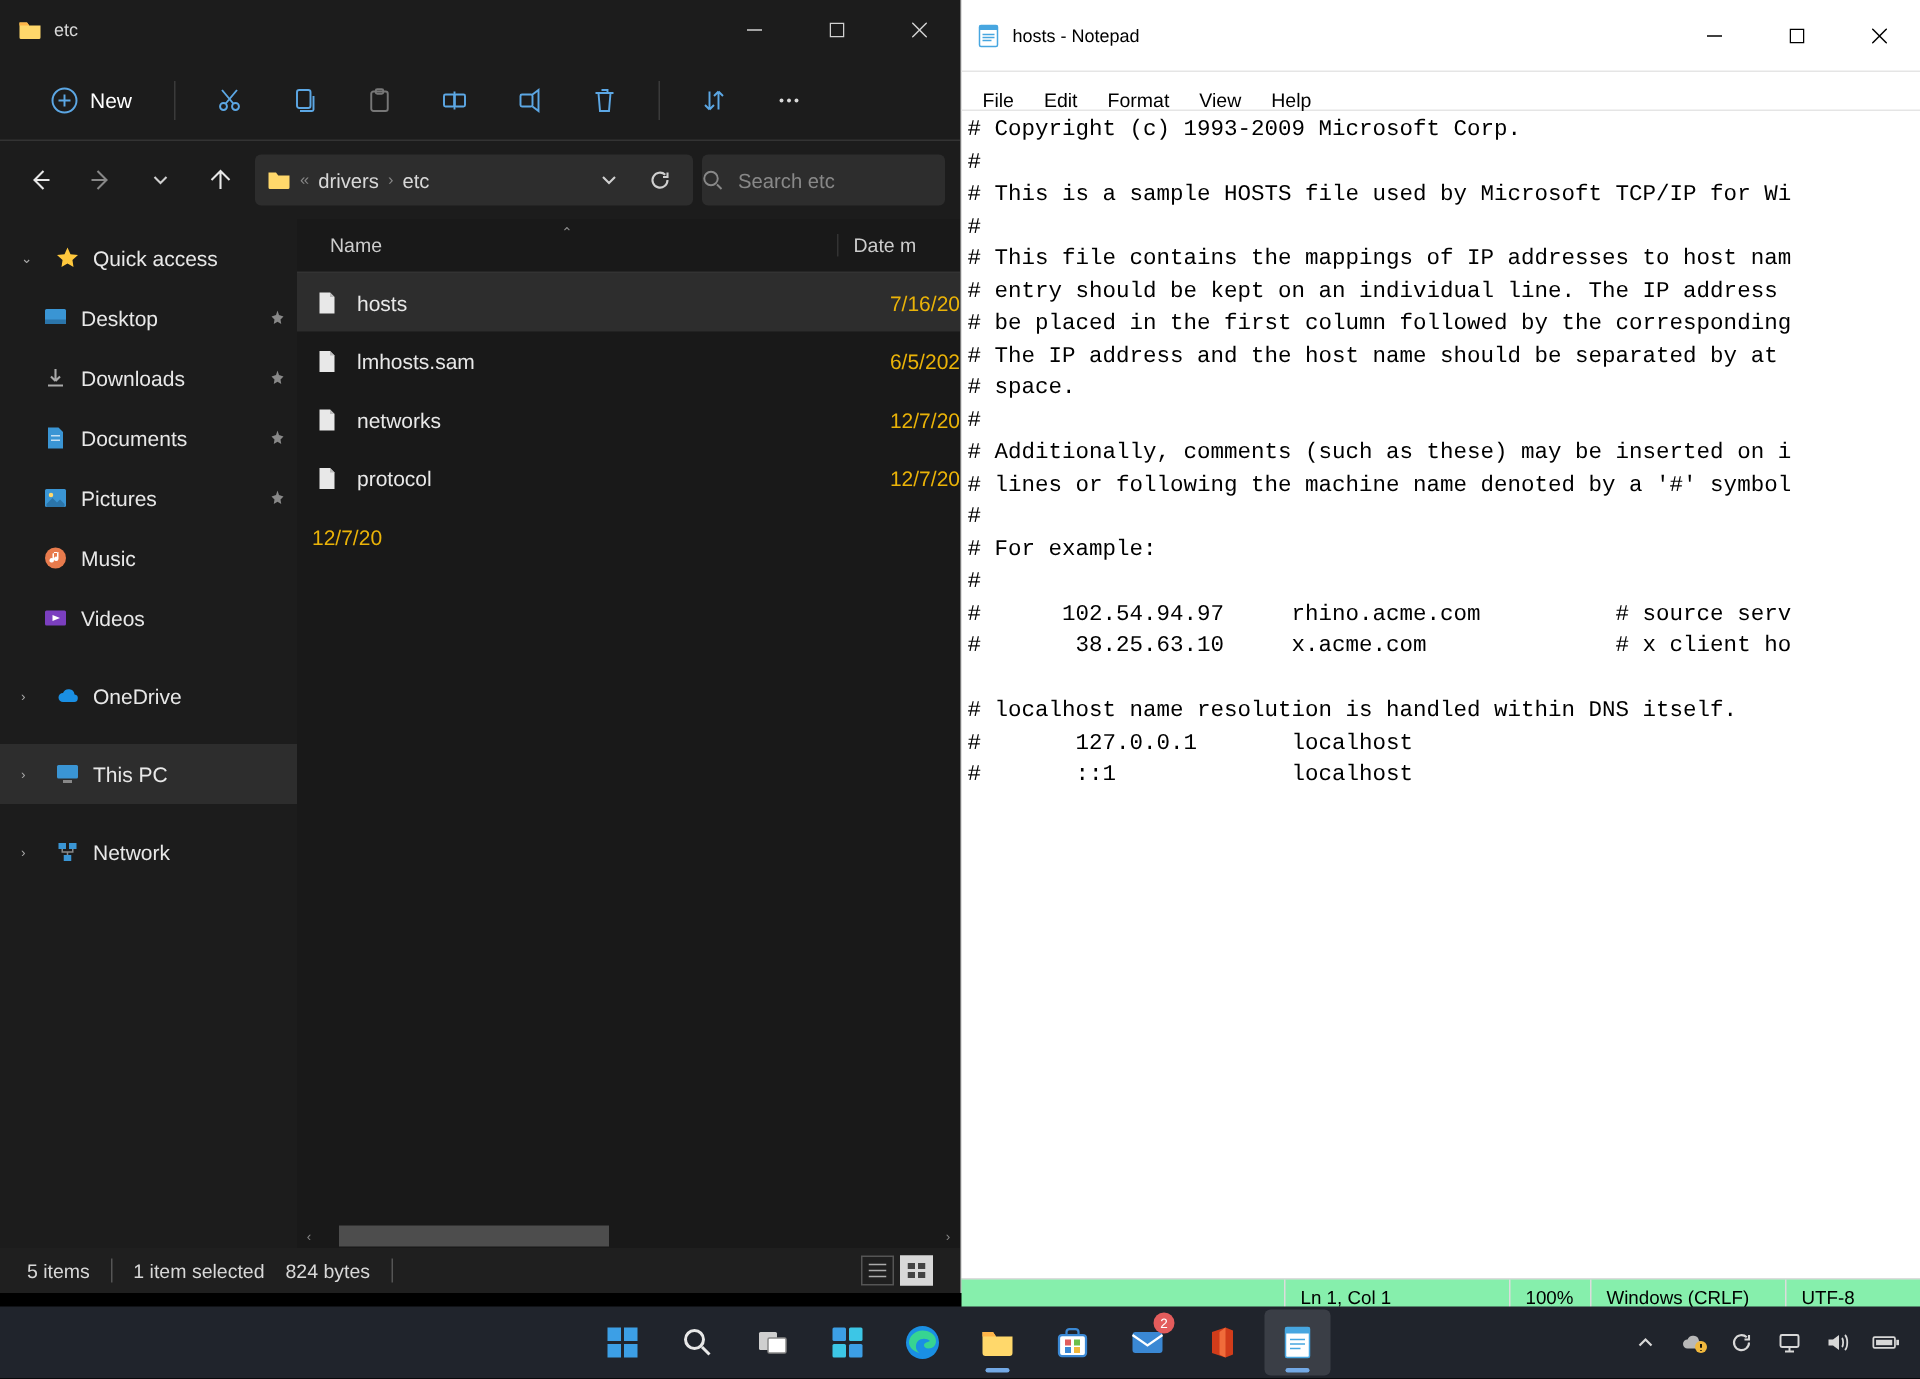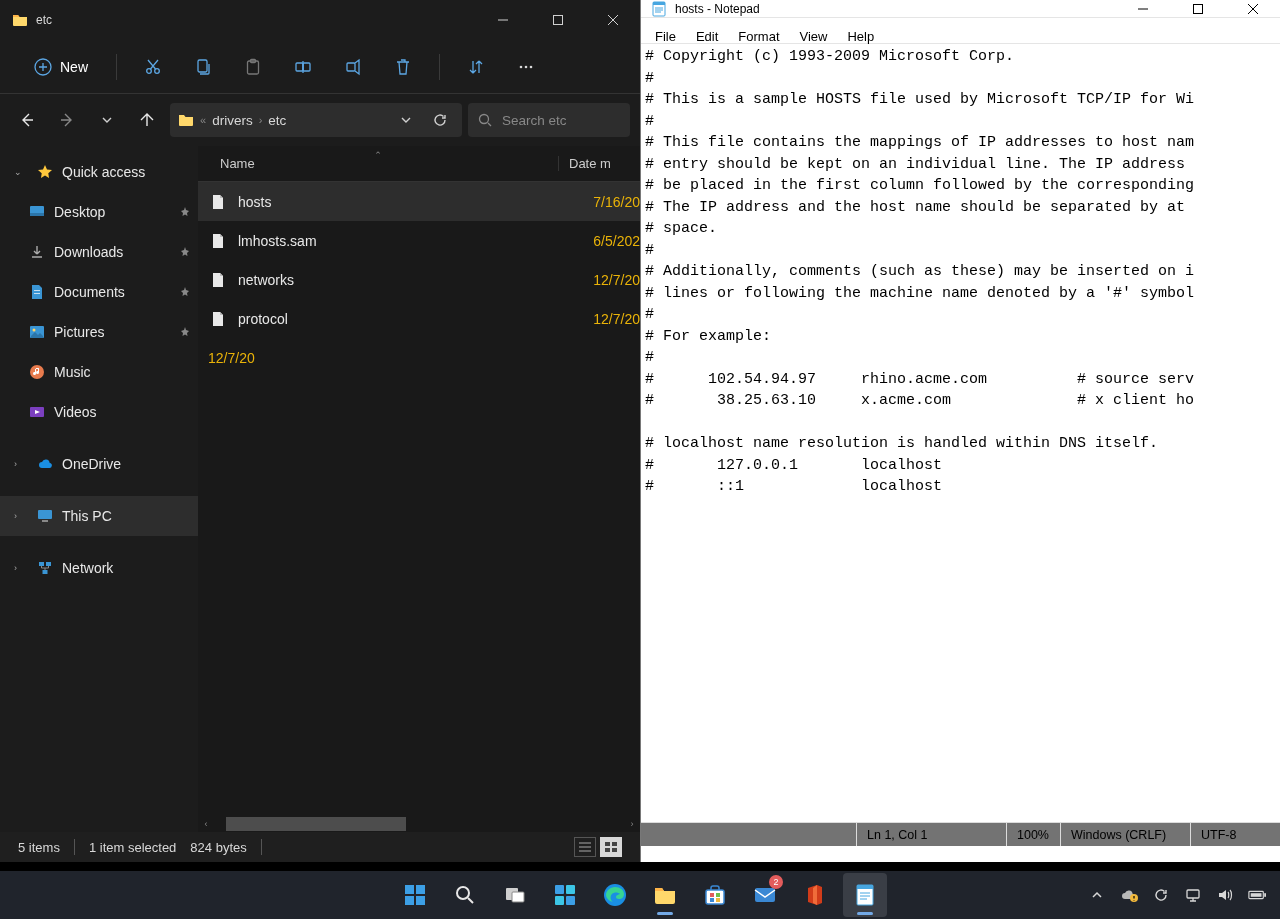--- a/index.html
+++ b/index.html
@@ -67,7 +67,7 @@
 
     
     .notepad { position: absolute; left: 640px; top: 0; width: 640px; height: 862px; background: #fff; color: #000; border-left: 1px solid #787878; }
-    .np-titlebar { height: 18px; display: flex; align-items: center; background: #fff; border-bottom: 1px solid #e5e5e5; }
+    .np-titlebar { height: 48px; display: flex; align-items: center; background: #fff; border-bottom: 1px solid #e5e5e5; }
     .np-title-icon { margin: 0 8px 0 10px; display:flex; align-items:center }
     .np-title-text { font-size: 12px; color: #000; flex: 1; }
     .np-win-controls { display: flex; height: 34px; }

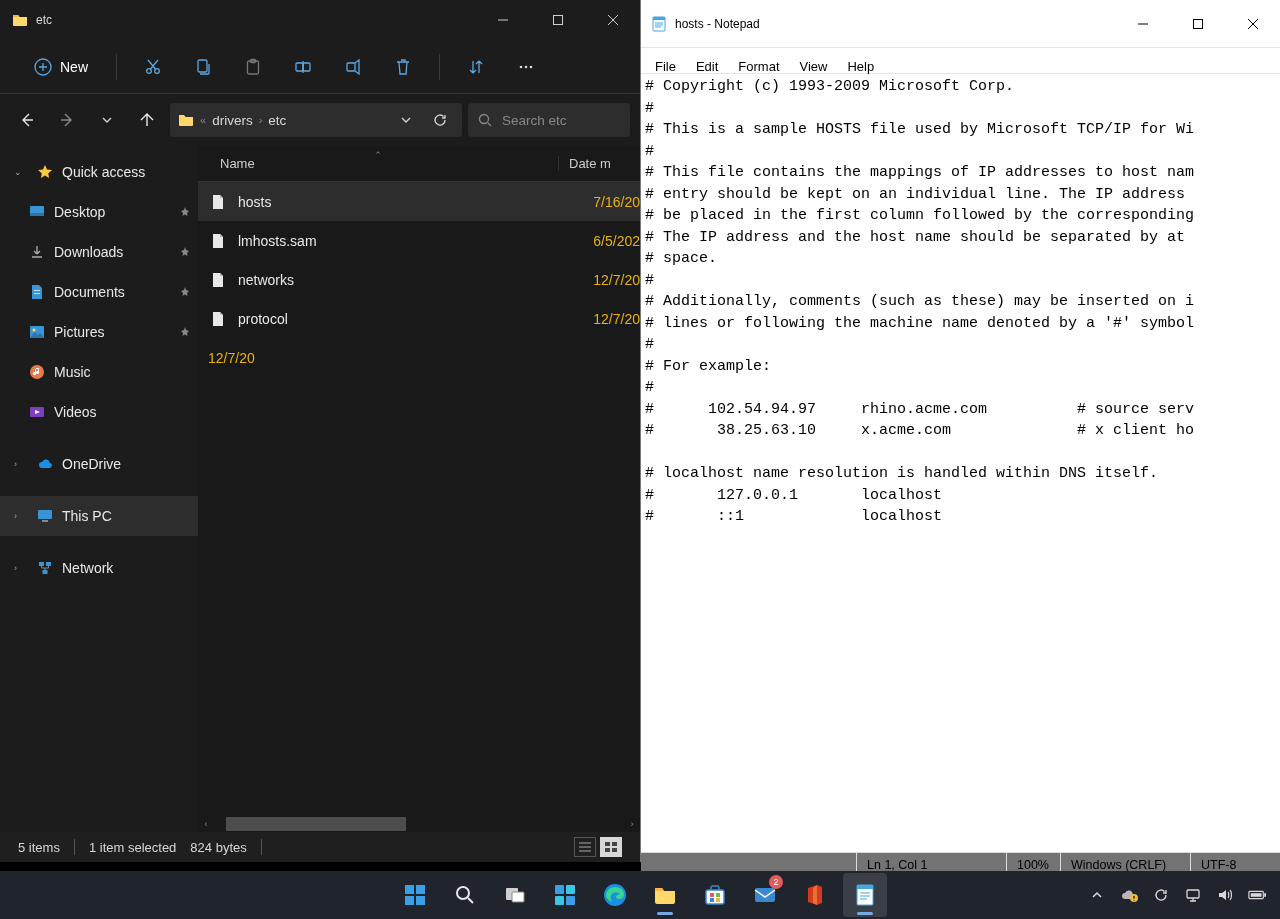--- a/index.html
+++ b/index.html
@@ -28,7 +28,7 @@
     .bc-sep { color: #888; font-size: 11px; }
     .bc-spacer { flex:1 }
     .bc-dropdown, .bc-refresh { display:flex; align-items:center; justify-content:center; width:28px; height:28px; cursor:pointer; }
-    .search-box { width: 162px; height: 34px; background: #2d2d2d; border-radius: 4px; display: flex; align-items: center; padding-left: 10px; color: #888; font-size: 13.5px; gap: 10px; }
+    .search-box { width: 162px; height: 34px; background: #2d2d2d; border-radius: 4px; display: flex; align-items: center; color: #888; font-size: 13.5px; gap: 10px; }
 
     .exp-body { display: flex; height: calc(100% - 40px - 54px - 52px - 30px); }
 

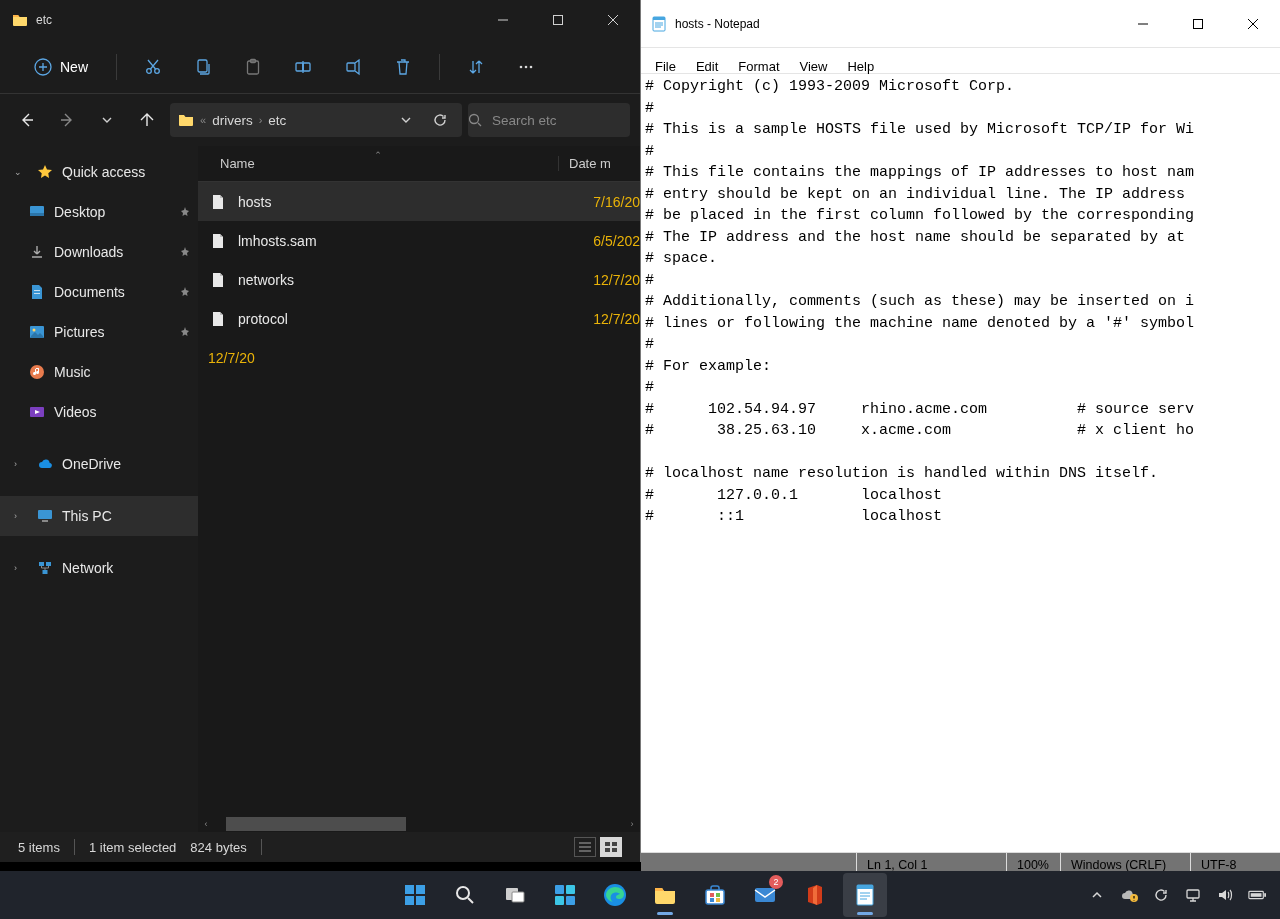--- a/index.html
+++ b/index.html
@@ -76,7 +76,7 @@
     .np-menu-item { padding: 3px 10px; font-size: 13px; color: #000; cursor: pointer; margin-top: 12px; }
     .np-body { height: calc(100% - 34px - 26px - 24px); position: relative; }
     .np-text { width: 100%; height: 100%; padding: 2px 4px; font-family: Consolas, "Courier New", monospace; font-size: 15px; line-height: 21.5px; white-space: pre; border: none; outline: none; resize: none; overflow: scroll; }
-    .np-status { height: 24px; display: flex; align-items: center; border-top: 1px solid #dcdcdc; background: #737373; font-size: 12.5px; }
+    .np-status { height: 24px; display: flex; align-items: center; border-top: 1px solid #dcdcdc; background: #86efac; font-size: 12.5px; }
     .np-status-cell { border-left: 1px solid #dcdcdc; padding: 0 10px; height: 100%; display: flex; align-items: center; }
     .np-status-cell:first-child { border-left: none; flex:1 }
 

